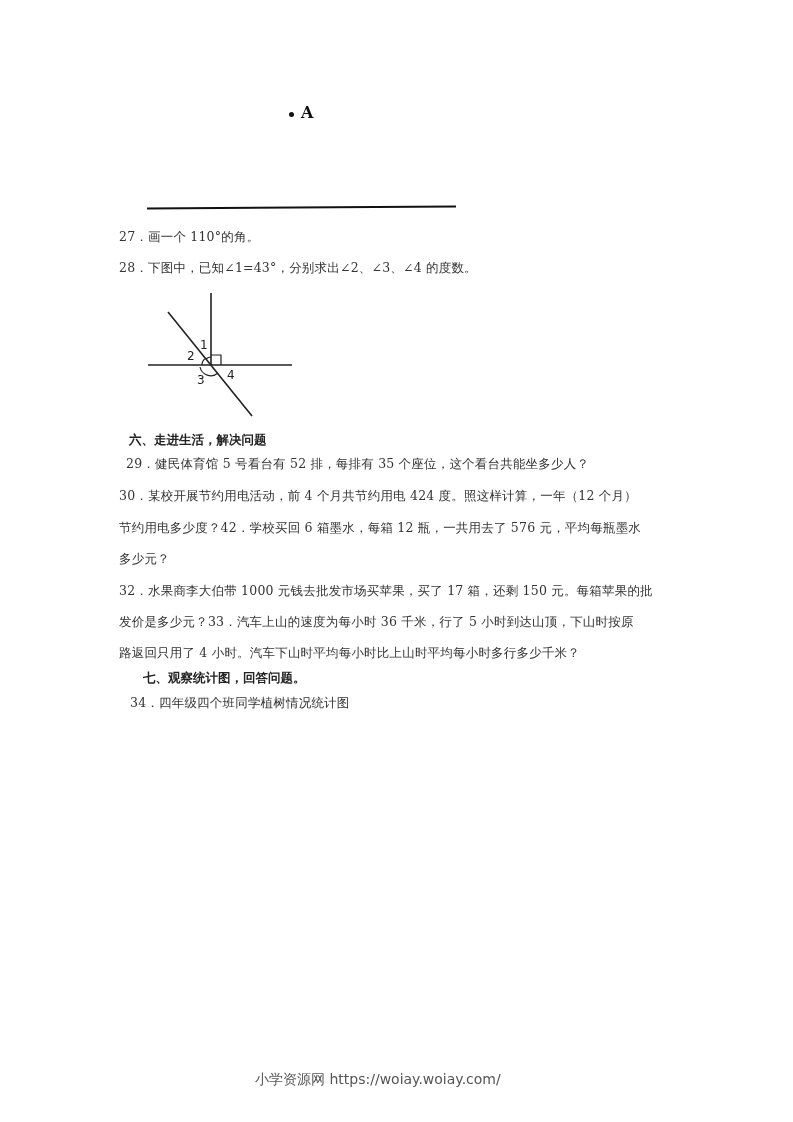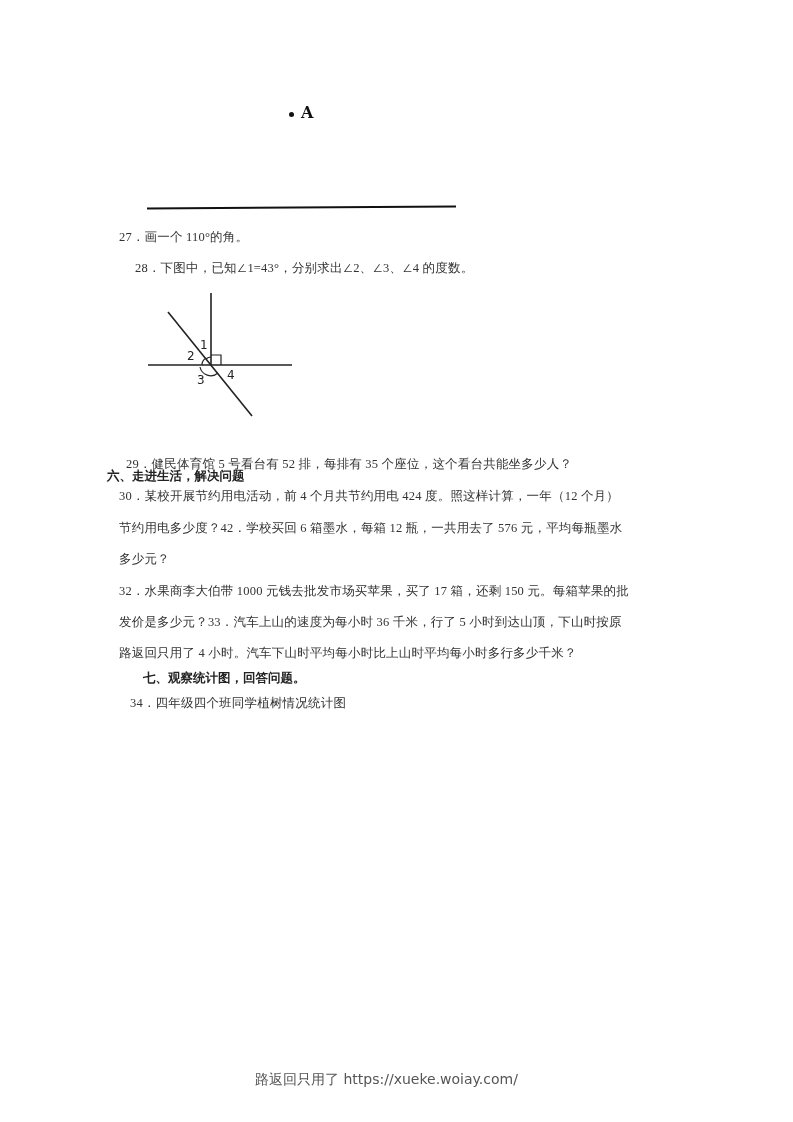--- a/index.html
+++ b/index.html
@@ -6,7 +6,7 @@
   body { width: 793px; height: 1122px; position: relative; overflow: hidden;
          font-family: "DejaVu Serif", "Liberation Serif", serif; color: #333; }
   .abs { position: absolute; }
-  .line { font-size: 12.5px; white-space: nowrap; letter-spacing: 0.2px; font-family: Liberation Serif, serif; }
+  .line { font-size: 12.5px; white-space: nowrap; letter-spacing: 0.2px; }
   .heading { font-family: "DejaVu Sans", "Liberation Sans", sans-serif; font-weight: bold; font-size: 12.5px; color: #222; }
   .footer { font-family: "DejaVu Sans", "Liberation Sans", sans-serif; font-size: 14px; color: #555; }
   svg { position: absolute; overflow: visible; }

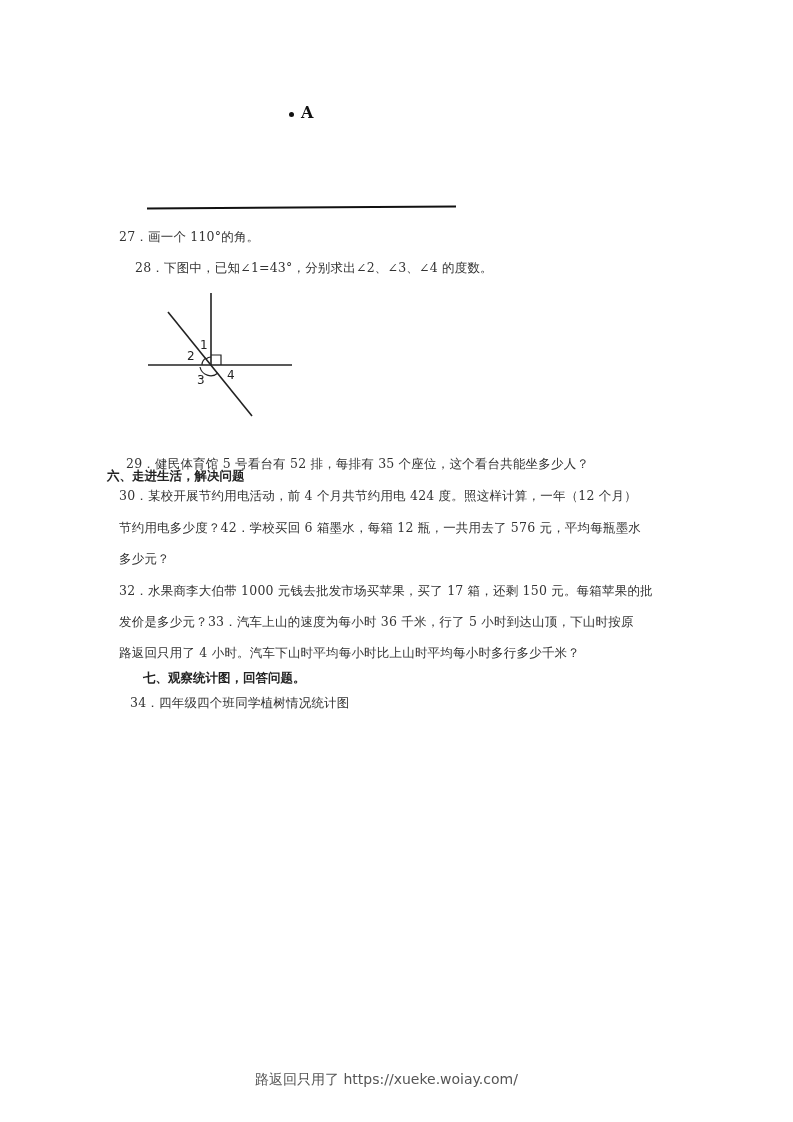--- a/index.html
+++ b/index.html
@@ -25,7 +25,7 @@
 
 <div class="abs line" style="left:119px; top:229px;">27．画一个 110°的角。</div>
 
-<div class="abs line" style="left:119px; top:260px;margin-left:16px;">28．下图中，已知∠1=43°，分别求出∠2、∠3、∠4 的度数。</div>
+<div class="abs line" style="left:119px; top:260px;">28．下图中，已知∠1=43°，分别求出∠2、∠3、∠4 的度数。</div>
 
 <div class="abs" style="left:130px; top:285px; width:180px; height:140px;">
   <svg style="left:0; top:0;" width="180" height="140">

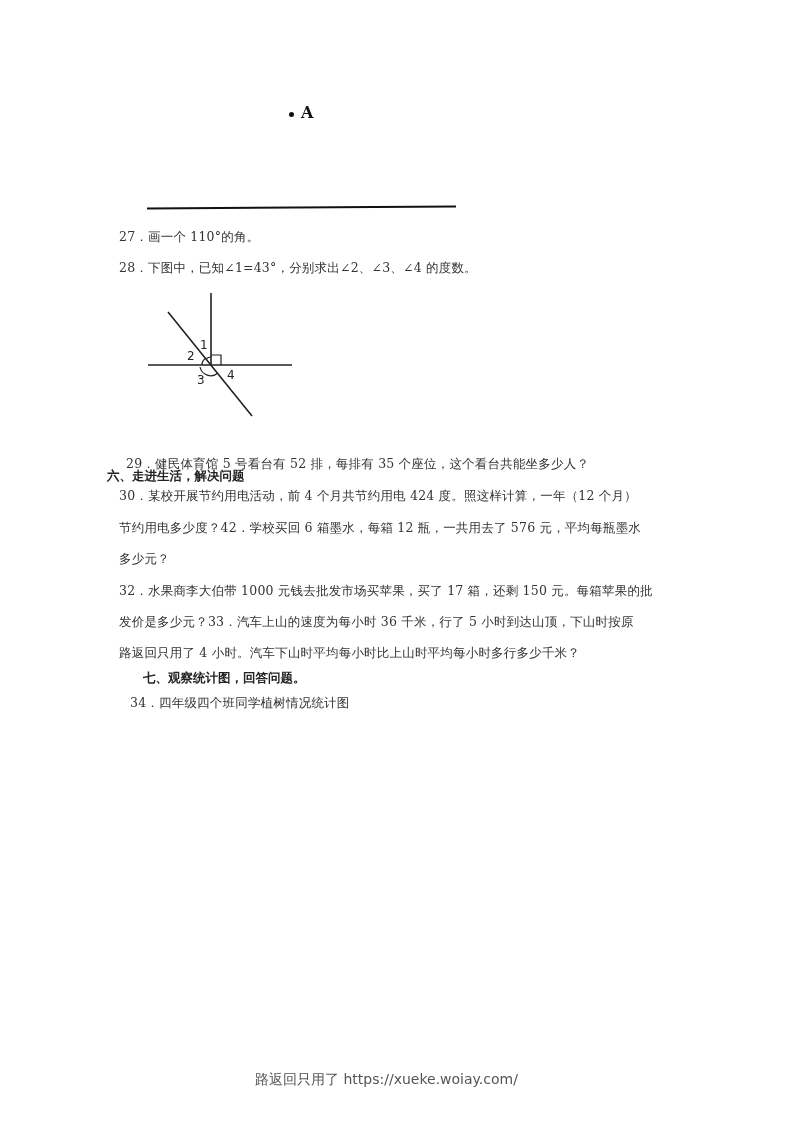--- a/index.html
+++ b/index.html
@@ -50,7 +50,7 @@
   <span class="abs" style="left:97px; top:83px; font-family:'DejaVu Sans',sans-serif; font-size:12px; color:#222;">4</span>
 </div>
 
-<div class="abs heading" style="left:107px; top:432px;margin-top:36px;">六、走进生活，解决问题</div>
+<div class="abs heading" style="left:129px; top:432px;">六、走进生活，解决问题</div>
 <div class="abs line" style="left:126px; top:456px;">29．健民体育馆 5 号看台有 52 排，每排有 35 个座位，这个看台共能坐多少人？</div>
 <div class="abs line" style="left:119px; top:488px;">30．某校开展节约用电活动，前 4 个月共节约用电 424 度。照这样计算，一年（12 个月）</div>
 <div class="abs line" style="left:119px; top:520px;">节约用电多少度？42．学校买回 6 箱墨水，每箱 12 瓶，一共用去了 576 元，平均每瓶墨水</div>

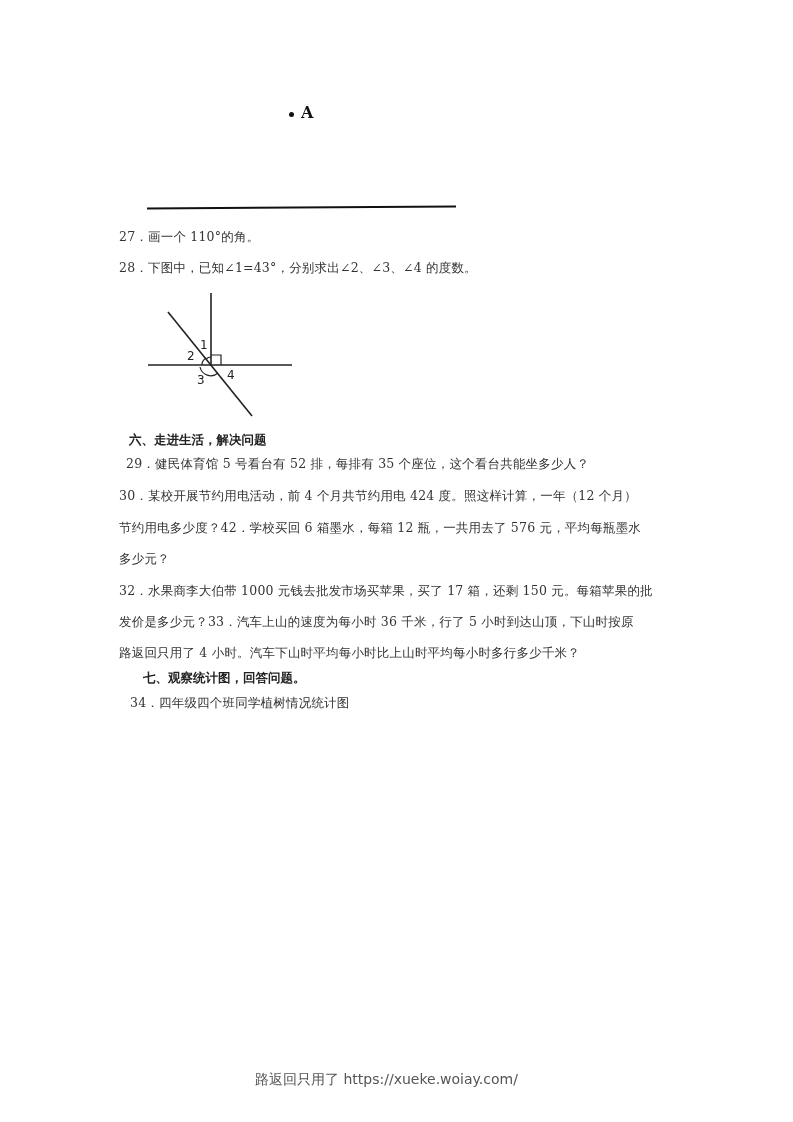--- a/index.html
+++ b/index.html
@@ -62,6 +62,6 @@
 <div class="abs heading" style="left:119px; top:670px;margin-left:24px;">七、观察统计图，回答问题。</div>
 <div class="abs line" style="left:119px; top:695px;margin-left:11px;">34．四年级四个班同学植树情况统计图</div>
 
-<div class="abs footer" style="left:255px; top:1071px;">路返回只用了 https://xueke.woiay.com/</div>
+<div class="abs footer" style="left:255px; top:1071px;">小学资源网 https://woiay.woiay.com/</div>
 
 </body></html>

